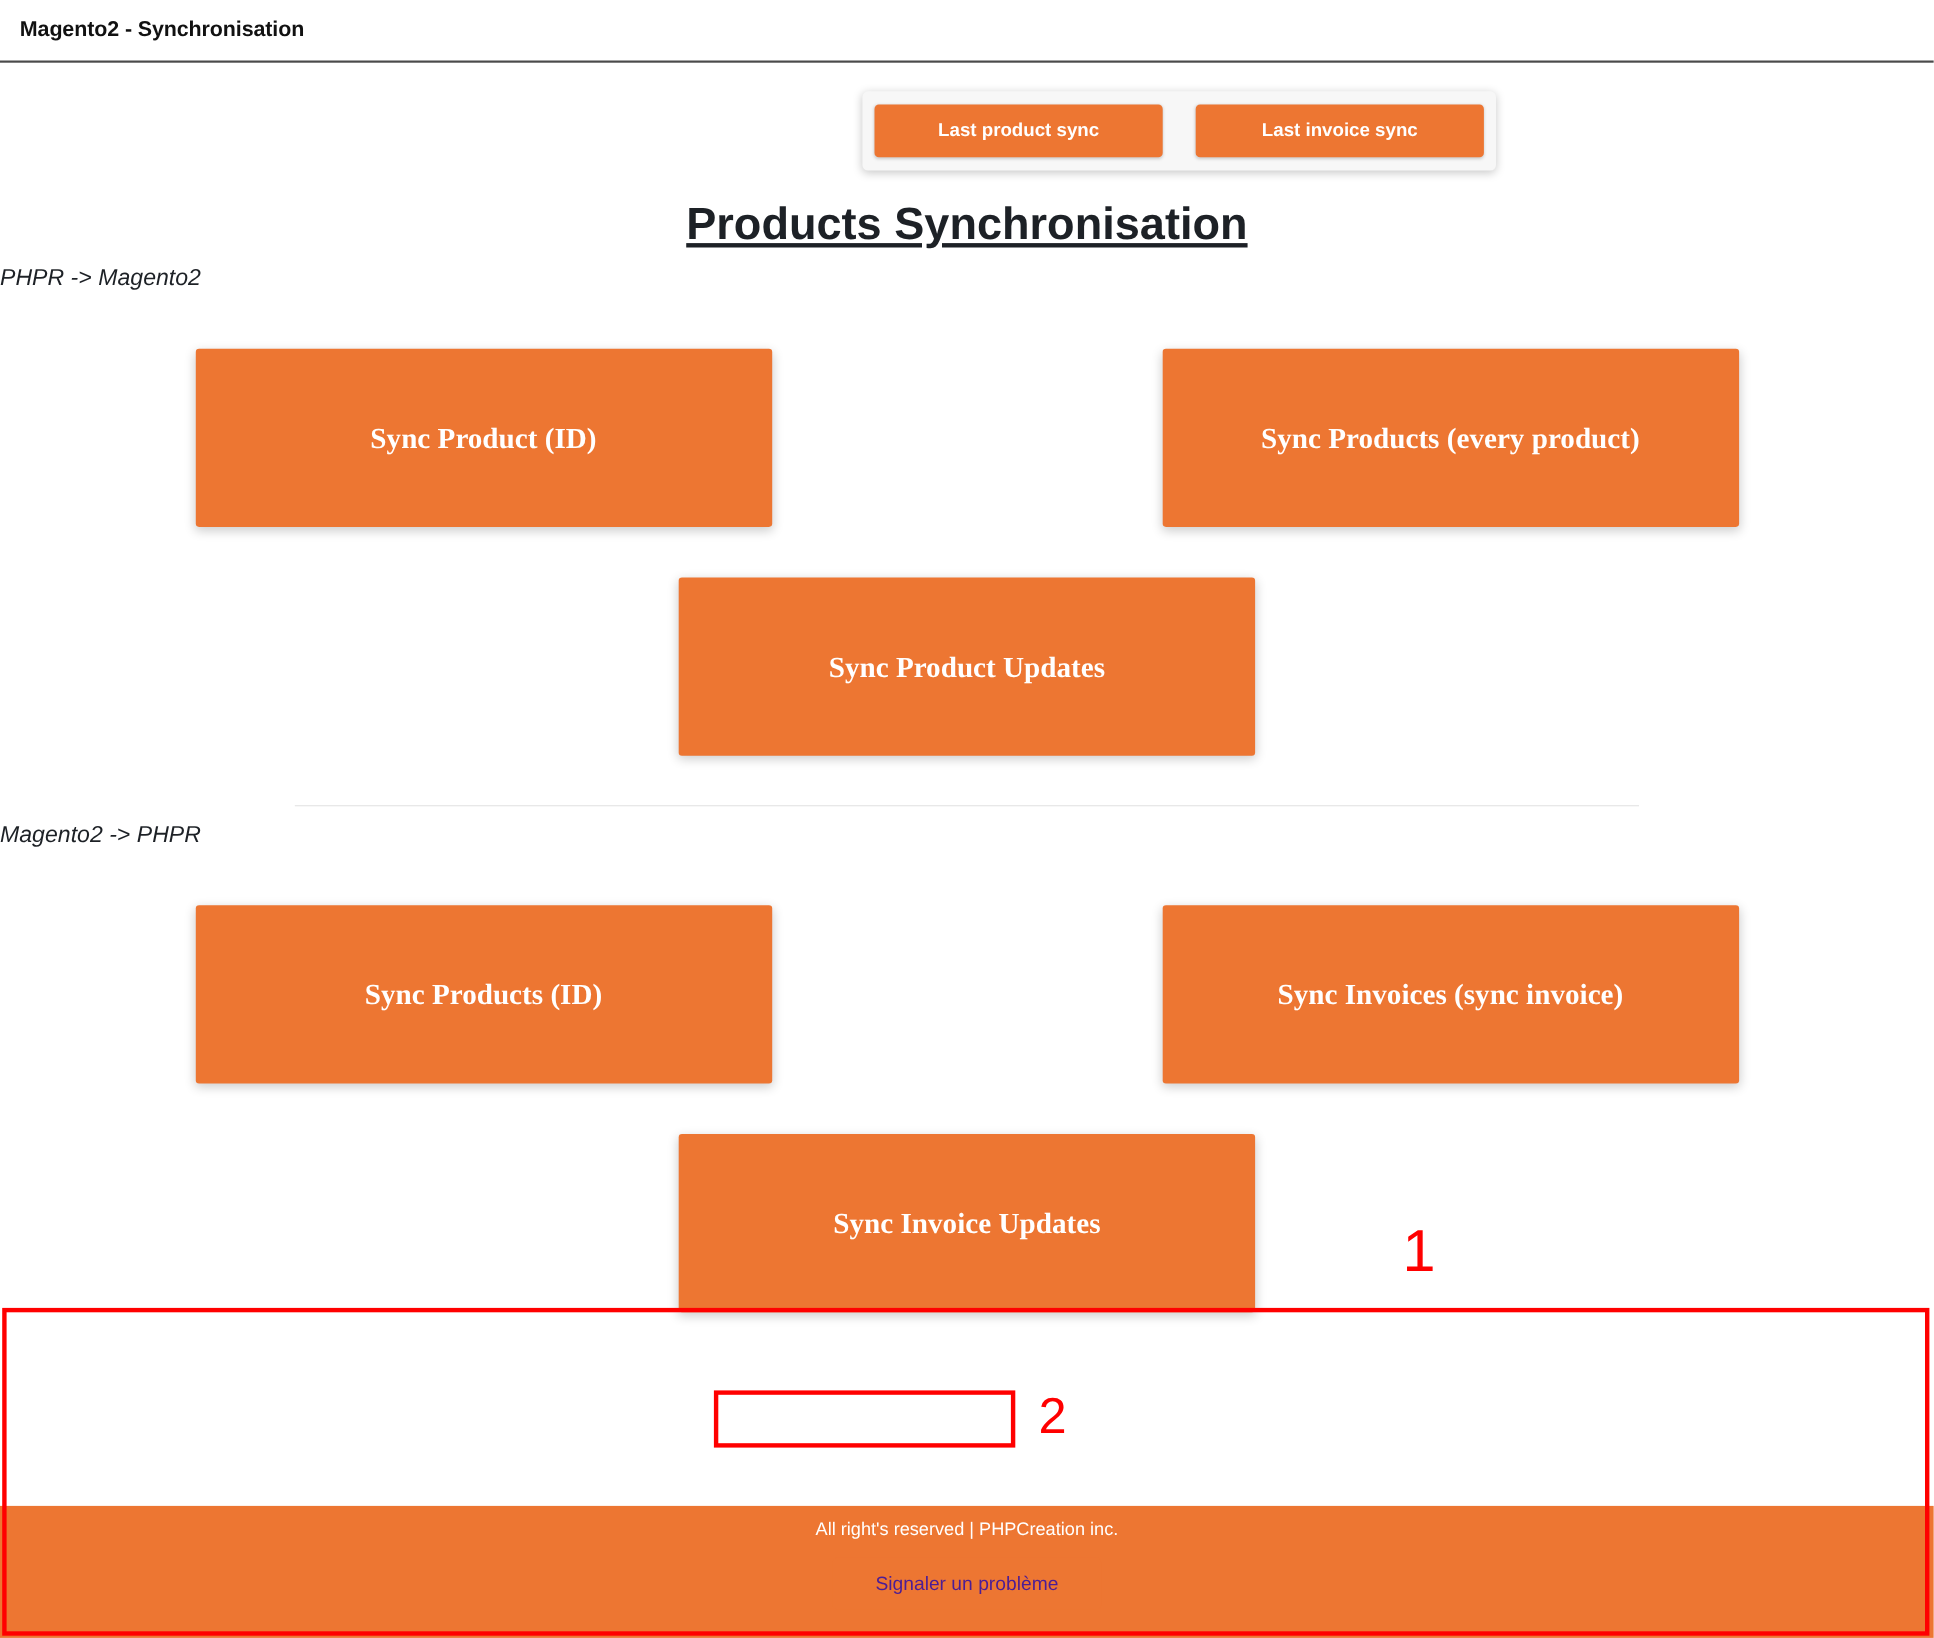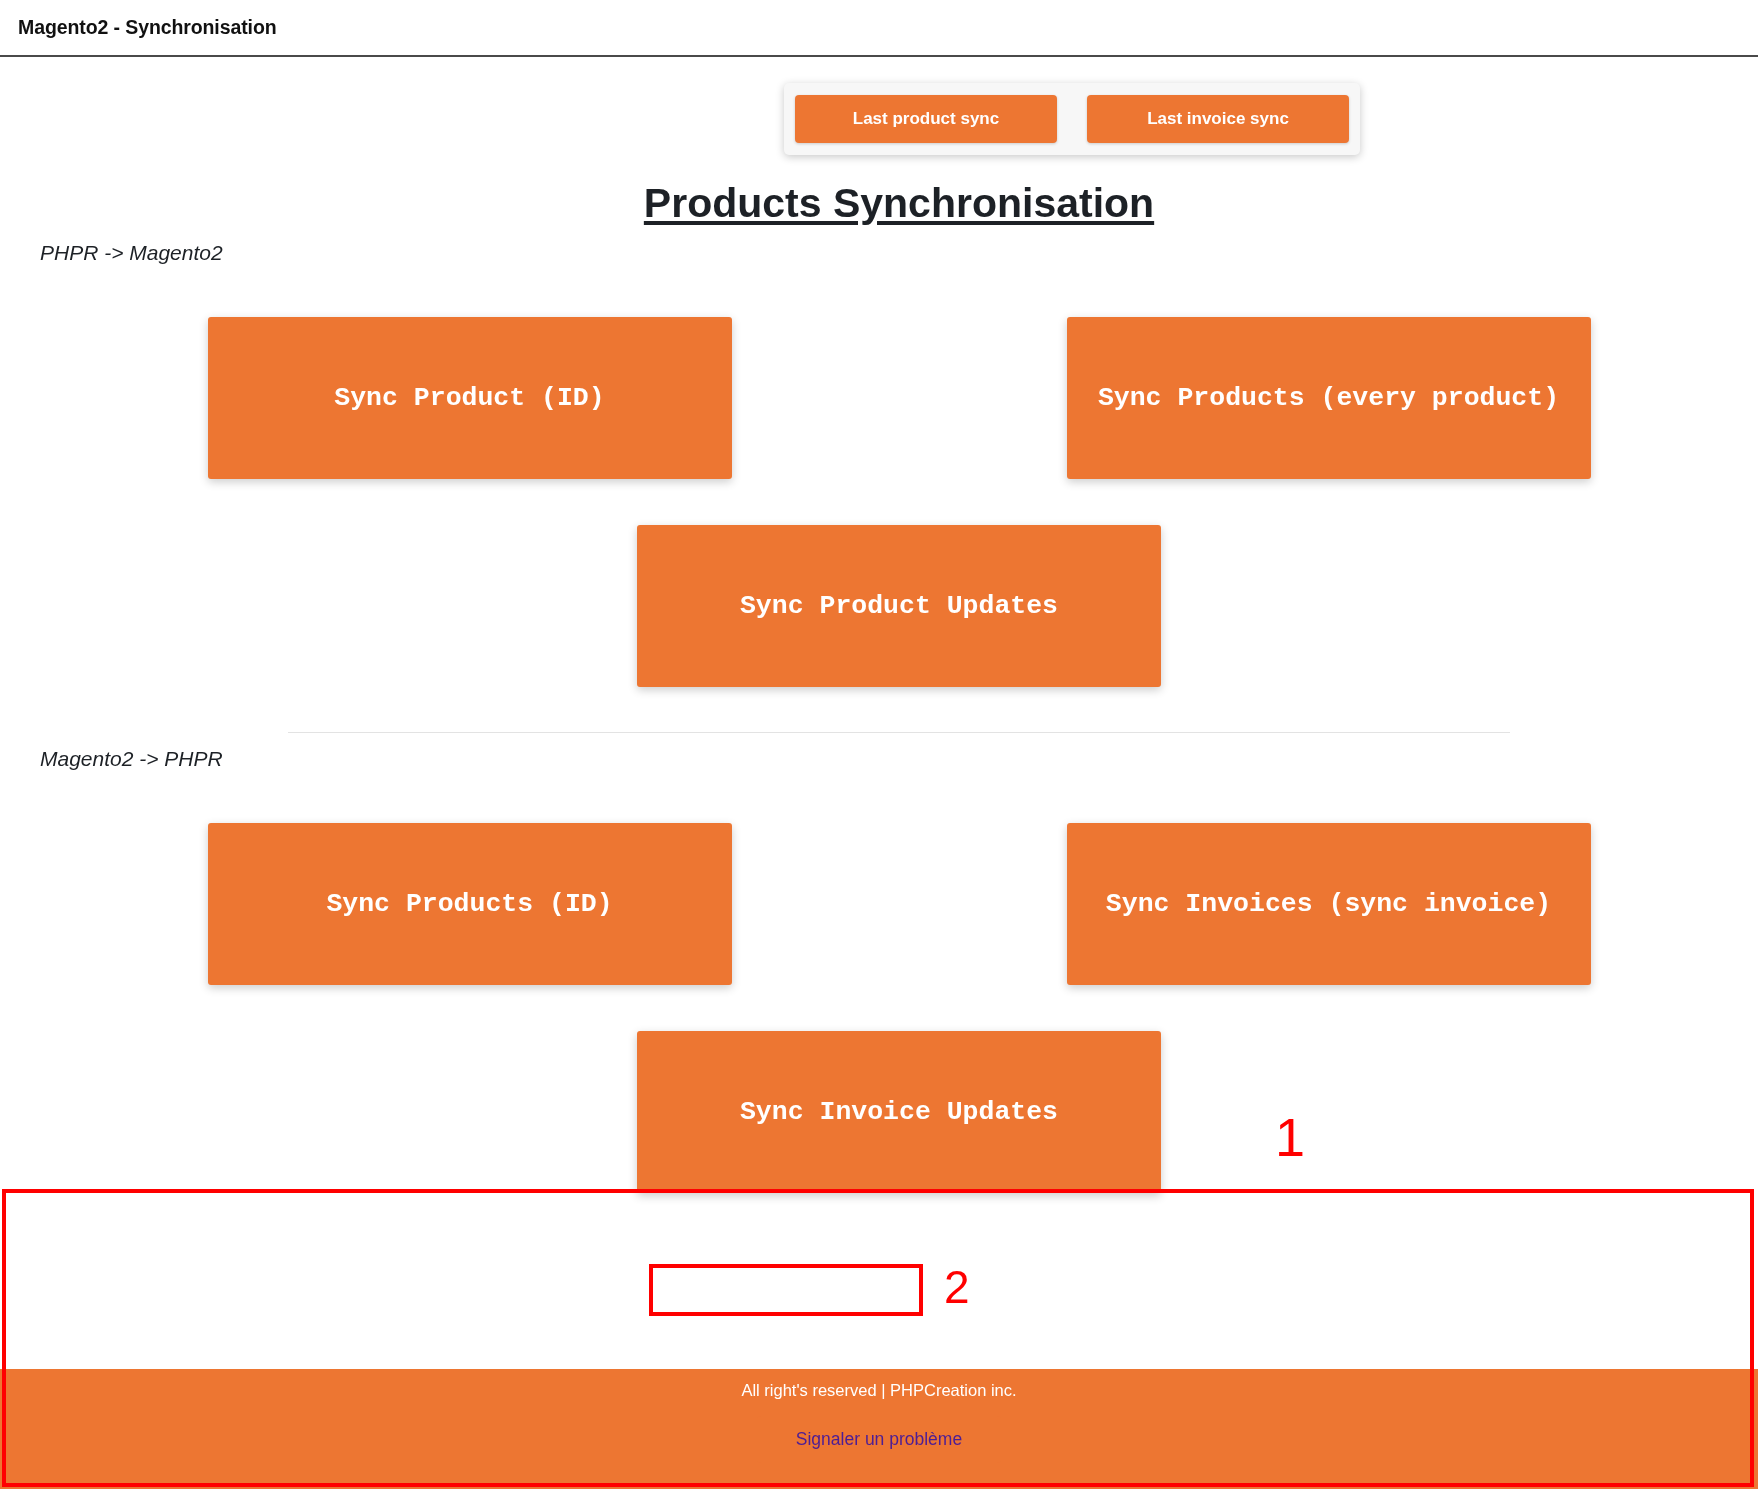--- a/index.html
+++ b/index.html
@@ -38,7 +38,6 @@
     position: relative;
     width: 100%;
     padding-bottom: 10px;
-    padding-left: 40px;
   }
 
   

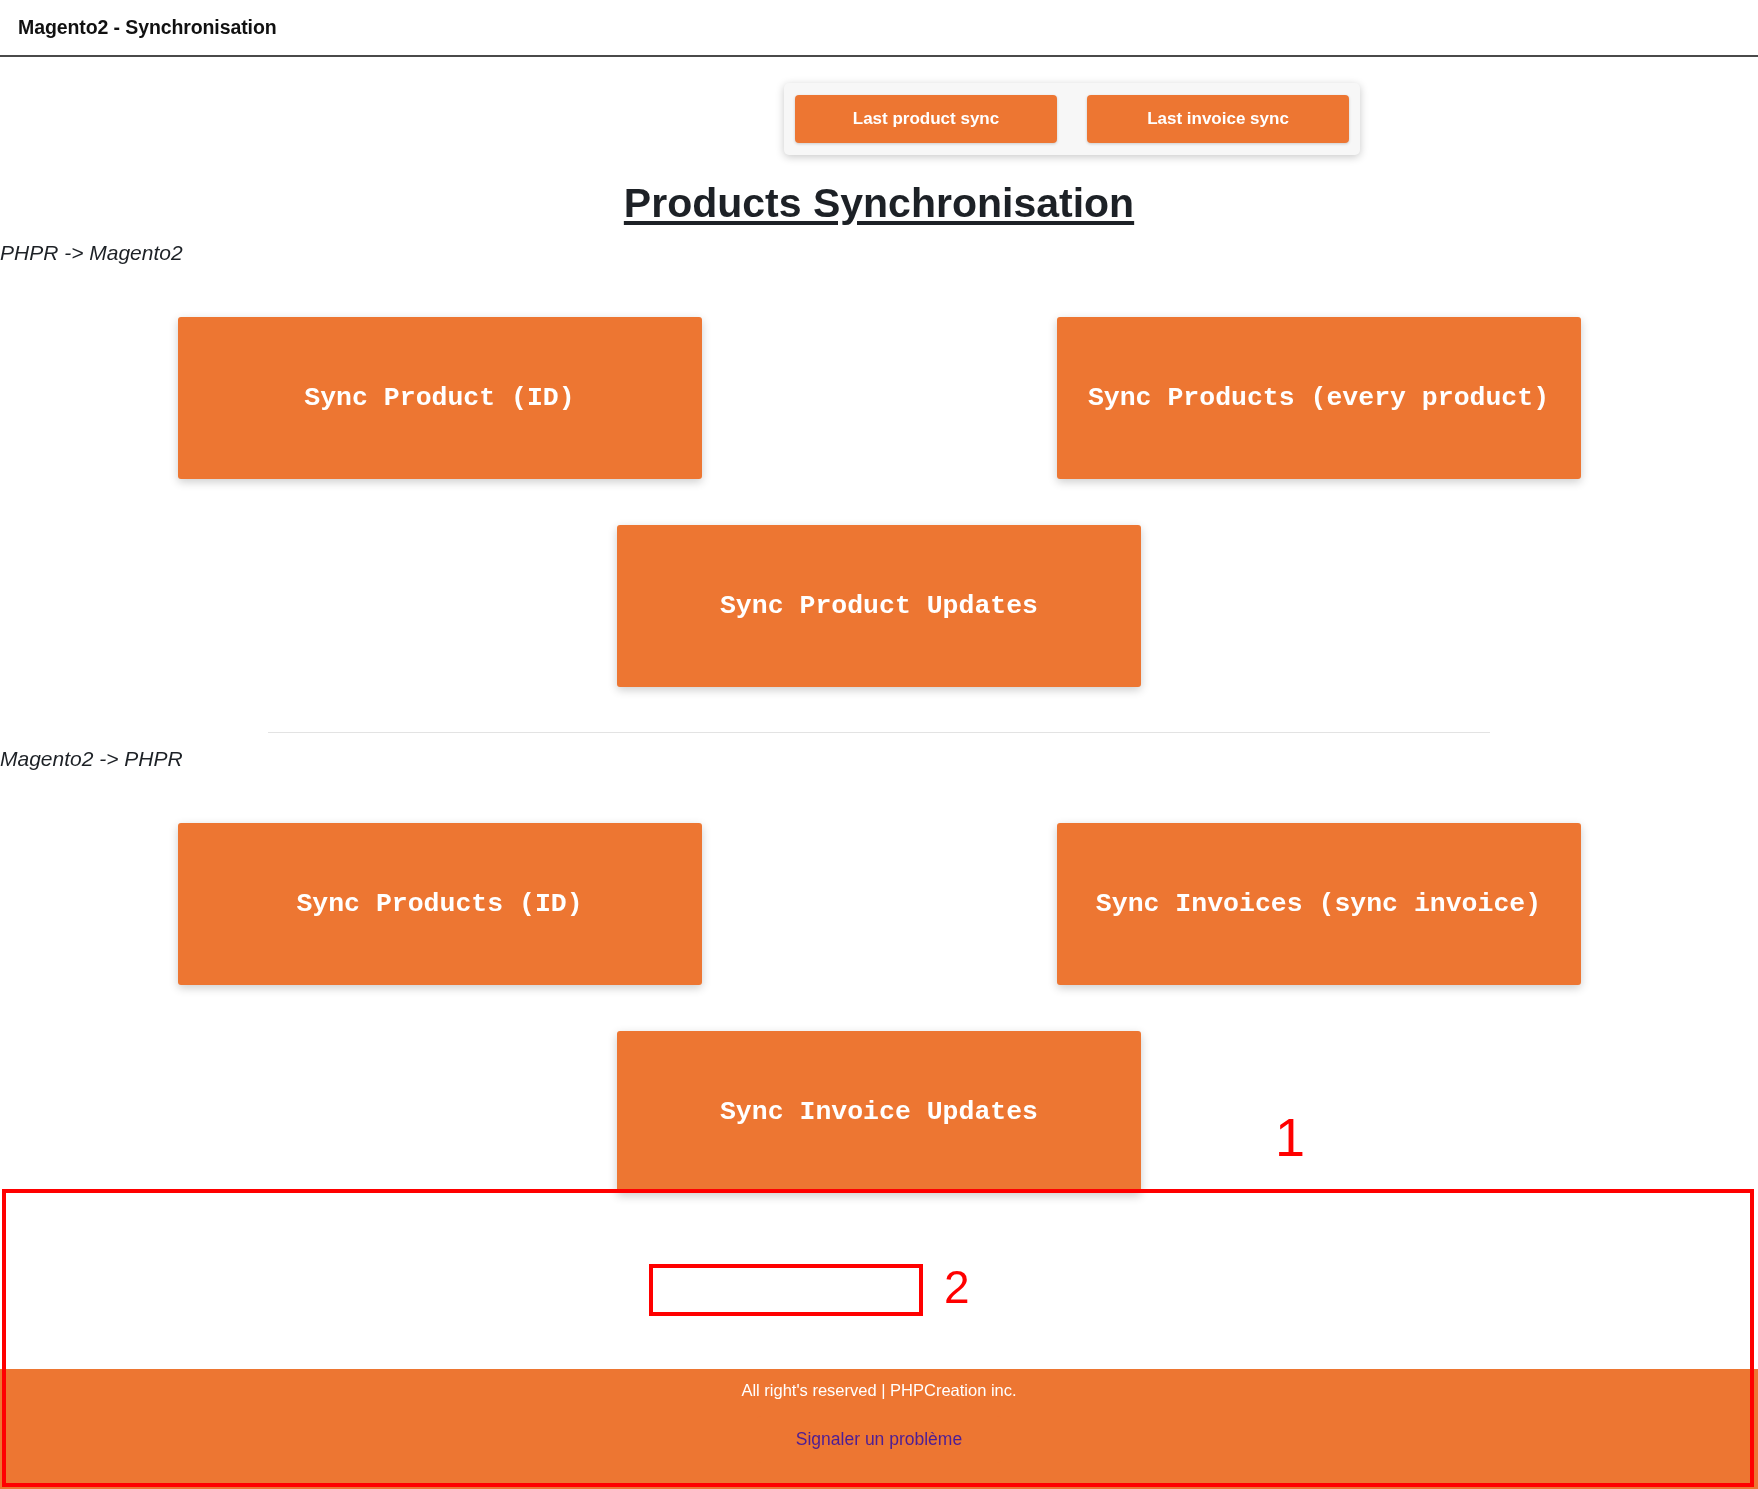--- a/index.html
+++ b/index.html
@@ -105,7 +105,7 @@
     color: #ffffff;
     border: none;
     border-radius: 3px;
-    font-family: Liberation Mono, monospace;
+    font-family: Liberation Serif, serif;
     font-size: 26.5px;
     font-weight: bold;
     height: 162px;

